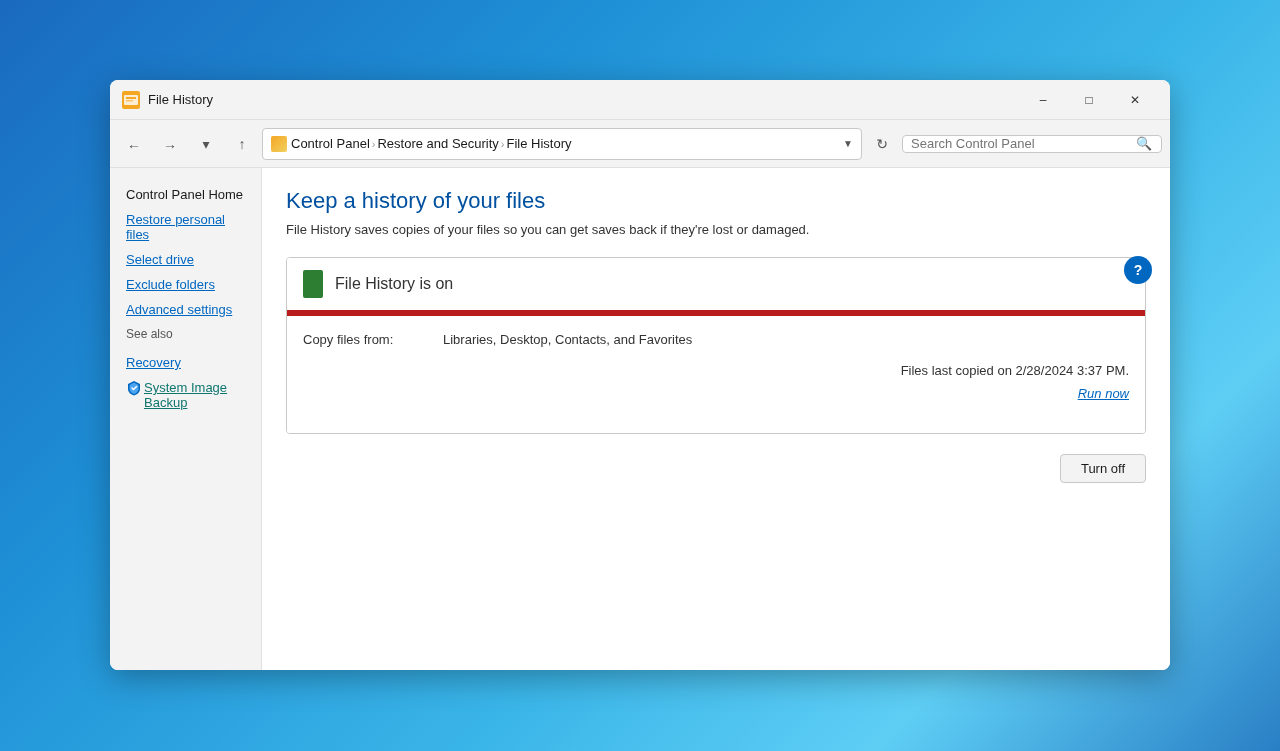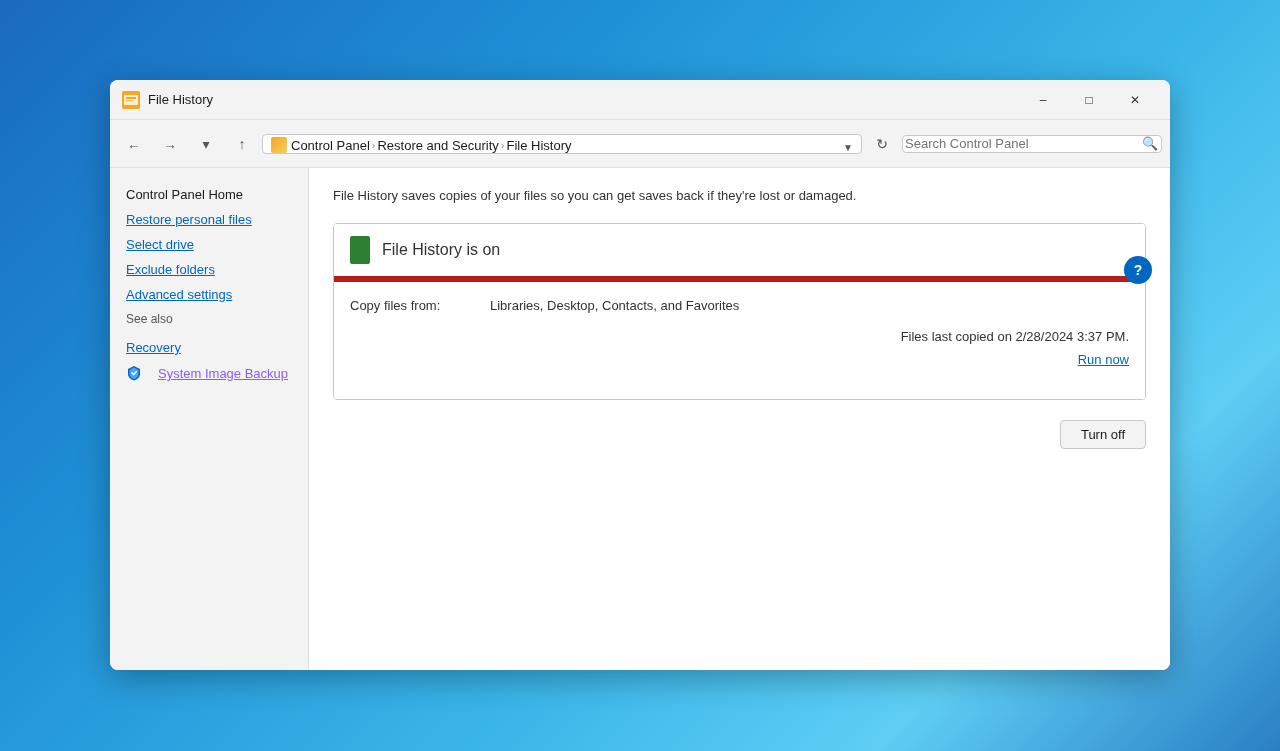--- a/index.html
+++ b/index.html
@@ -96,12 +96,12 @@
 
     .address-bar {
       flex: 1;
-      height: 20px;
+      height: 32px;
       background: white;
       border: 1px solid #c8c8c8;
       border-radius: 4px;
       display: flex;
-      align-items: flex-end;
+      align-items: center;
       padding: 0 8px;
       gap: 4px;
       cursor: pointer;

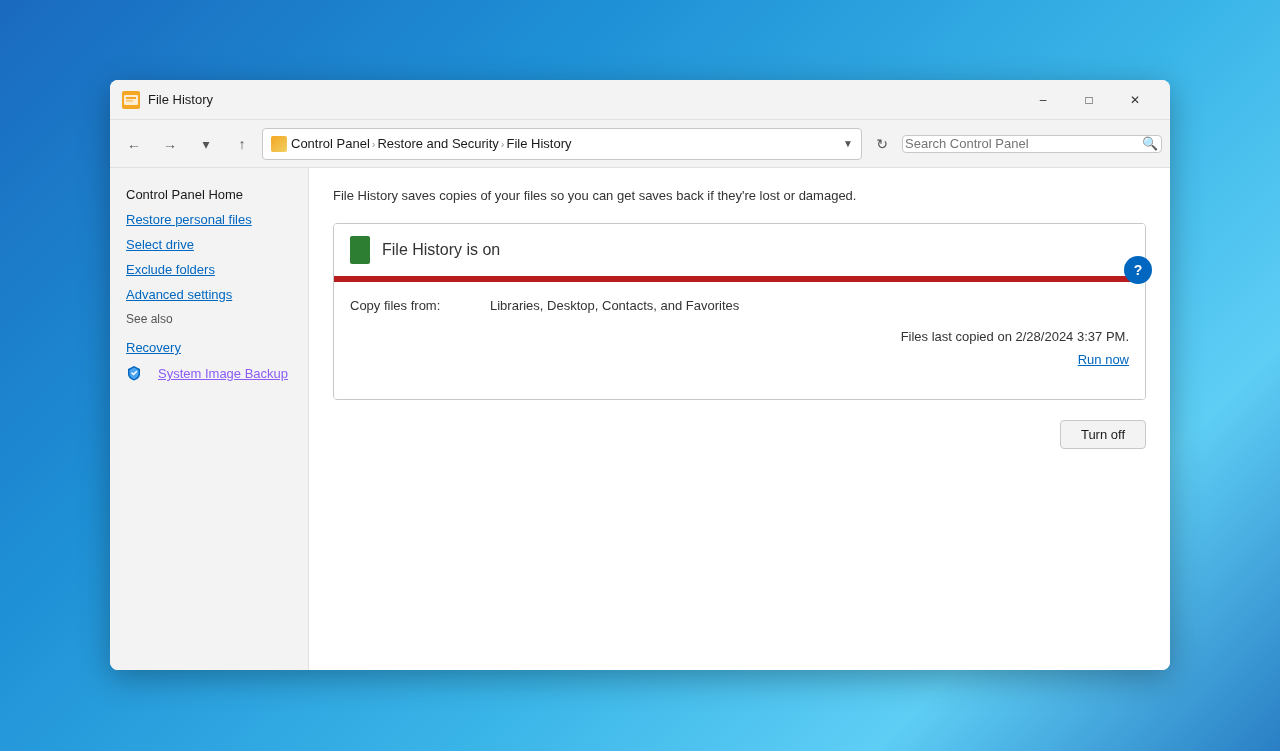--- a/index.html
+++ b/index.html
@@ -154,7 +154,7 @@
       border-radius: 4px;
       display: flex;
       align-items: center;
-      padding: 0 2px;
+      padding: 0 8px;
       gap: 6px;
     }
 

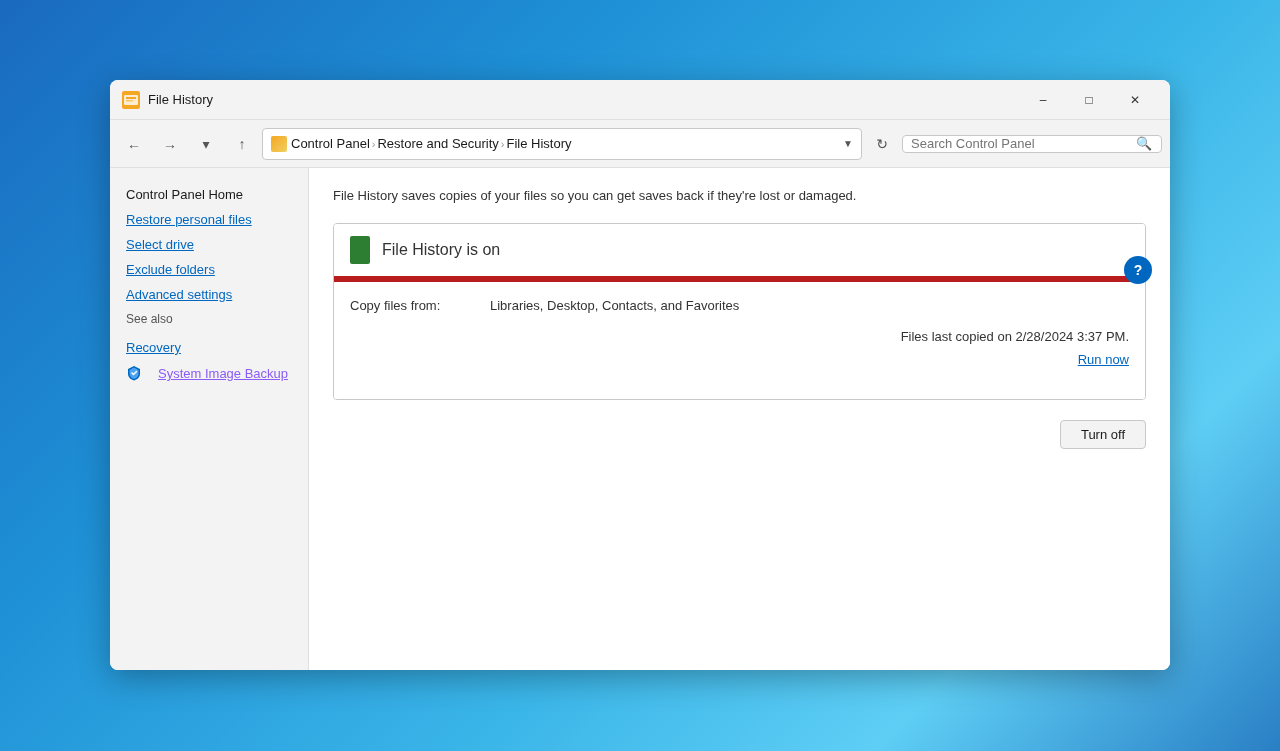--- a/index.html
+++ b/index.html
@@ -182,7 +182,7 @@
 
     
     .sidebar {
-      width: 199px;
+      width: 152px;
       background: #f3f3f3;
       padding: 16px 12px;
       border-right: 1px solid #e0e0e0;

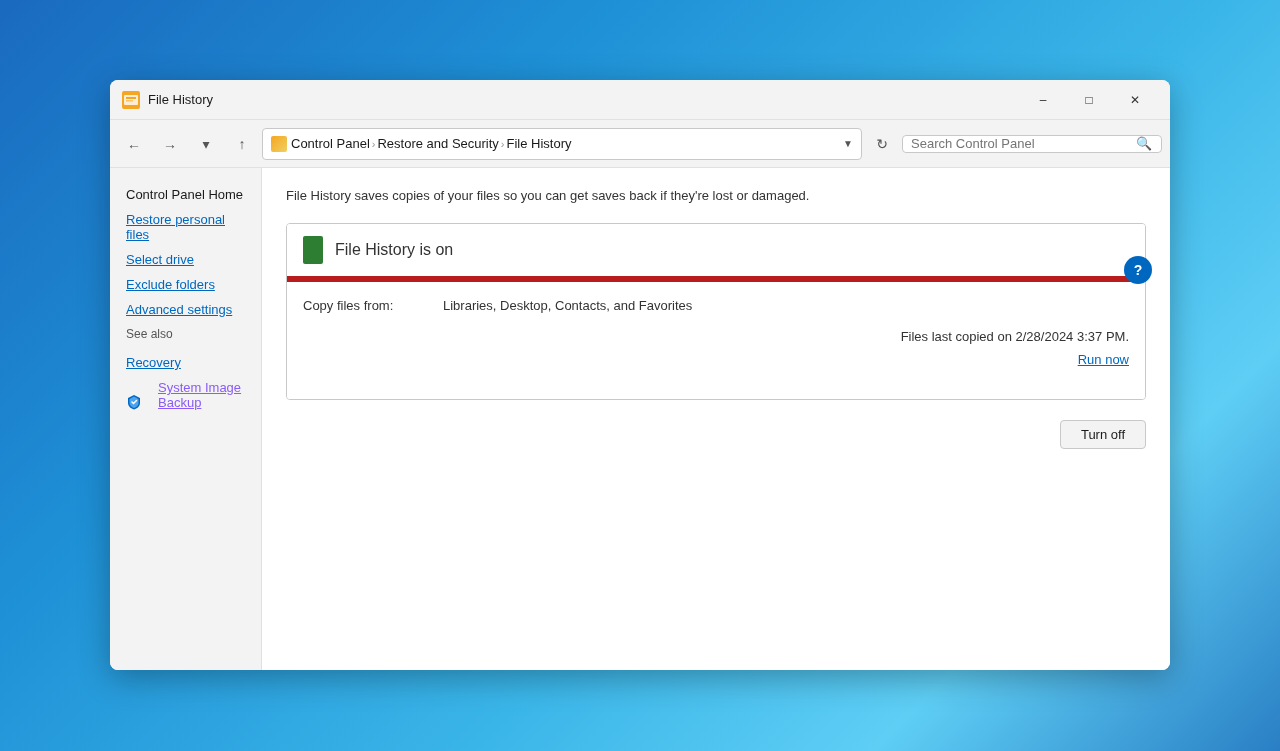--- a/index.html
+++ b/index.html
@@ -477,6 +477,7 @@
     </div>
 
     <div class="content-area">
+      <div class="page-title">Keep a history of your files</div>
       <div class="page-description">File History saves copies of your files so you can get saves back if they're lost or damaged.</div>
 
       <div class="status-box">

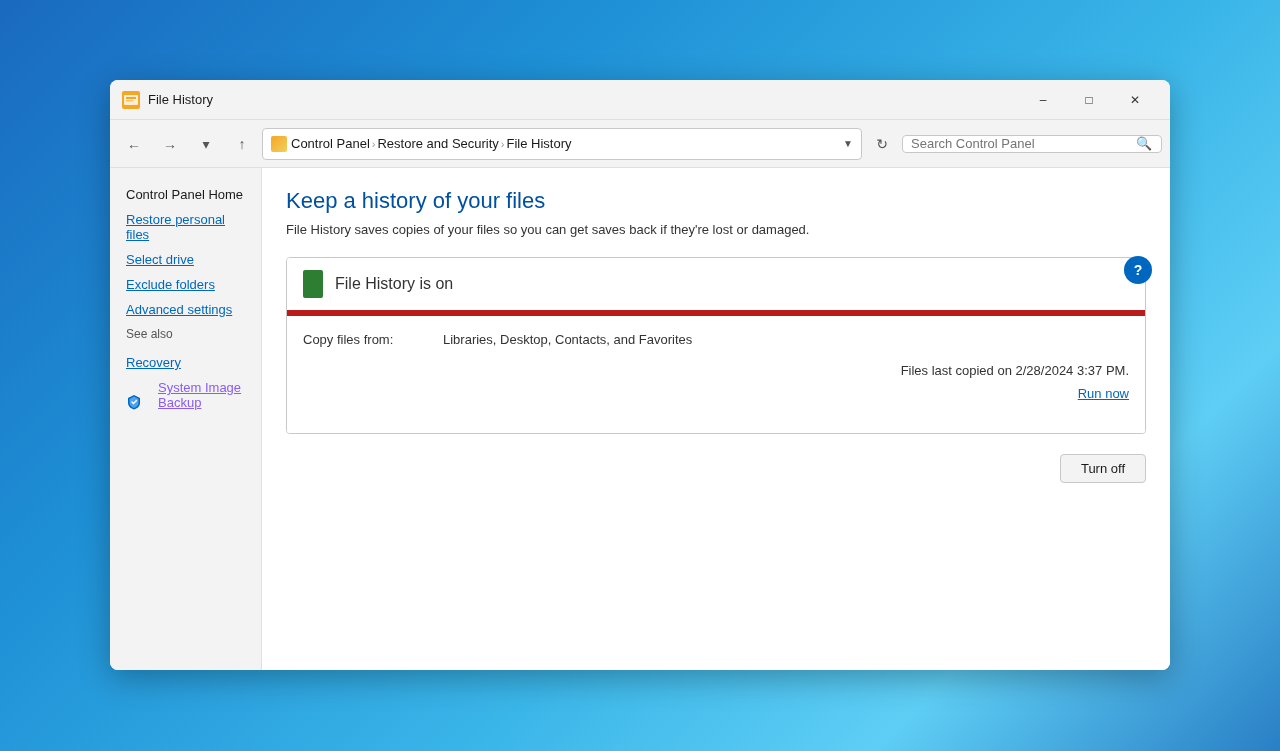--- a/index.html
+++ b/index.html
@@ -217,10 +217,10 @@
 
     .sidebar-item-with-icon {
       display: flex;
-      align-items: flex-end;
-      gap: 16px;
-      font-size: 13px;
-      color: #8b5cf6;
+      align-items: flex-start;
+      gap: 2px;
+      font-size: 13px;
+      color: #0f766e;
       cursor: pointer;
       padding: 3px 4px;
       border-radius: 3px;

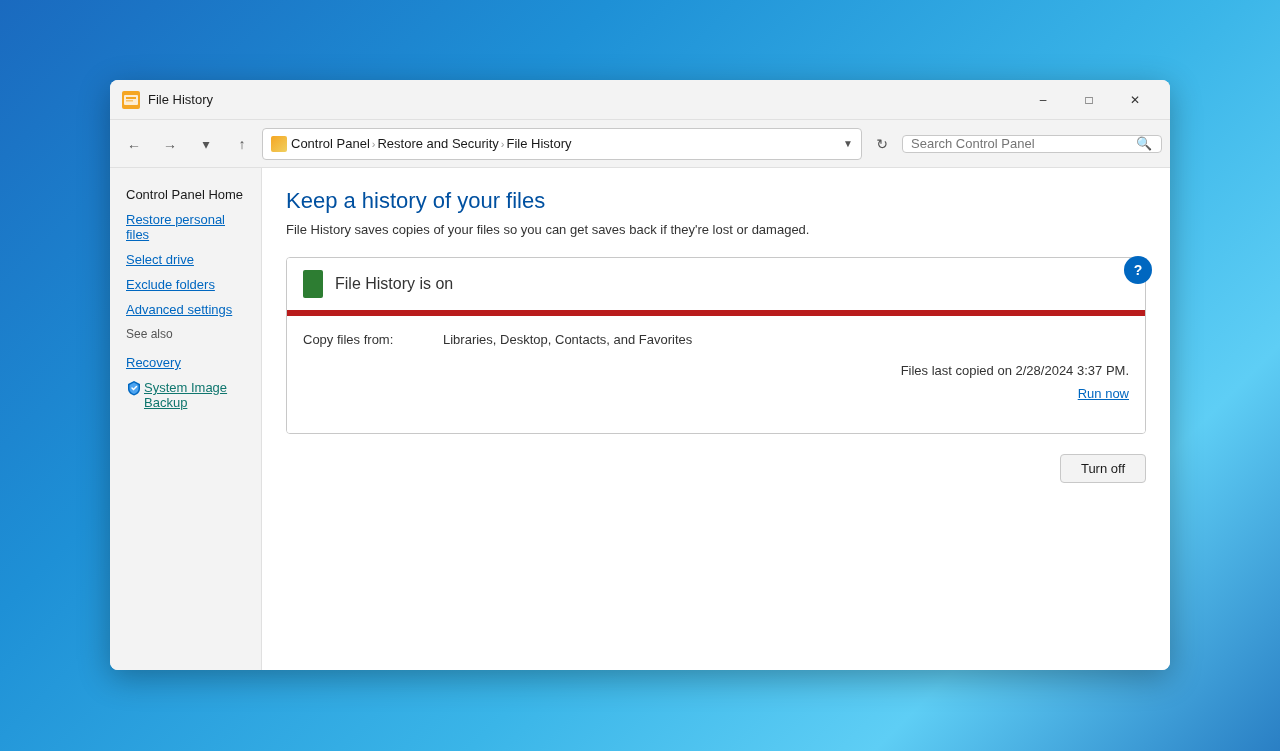--- a/index.html
+++ b/index.html
@@ -370,6 +370,7 @@
       text-decoration: underline;
       cursor: pointer;
       font-size: 13px;
+      font-style: italic;
     }
 
     

